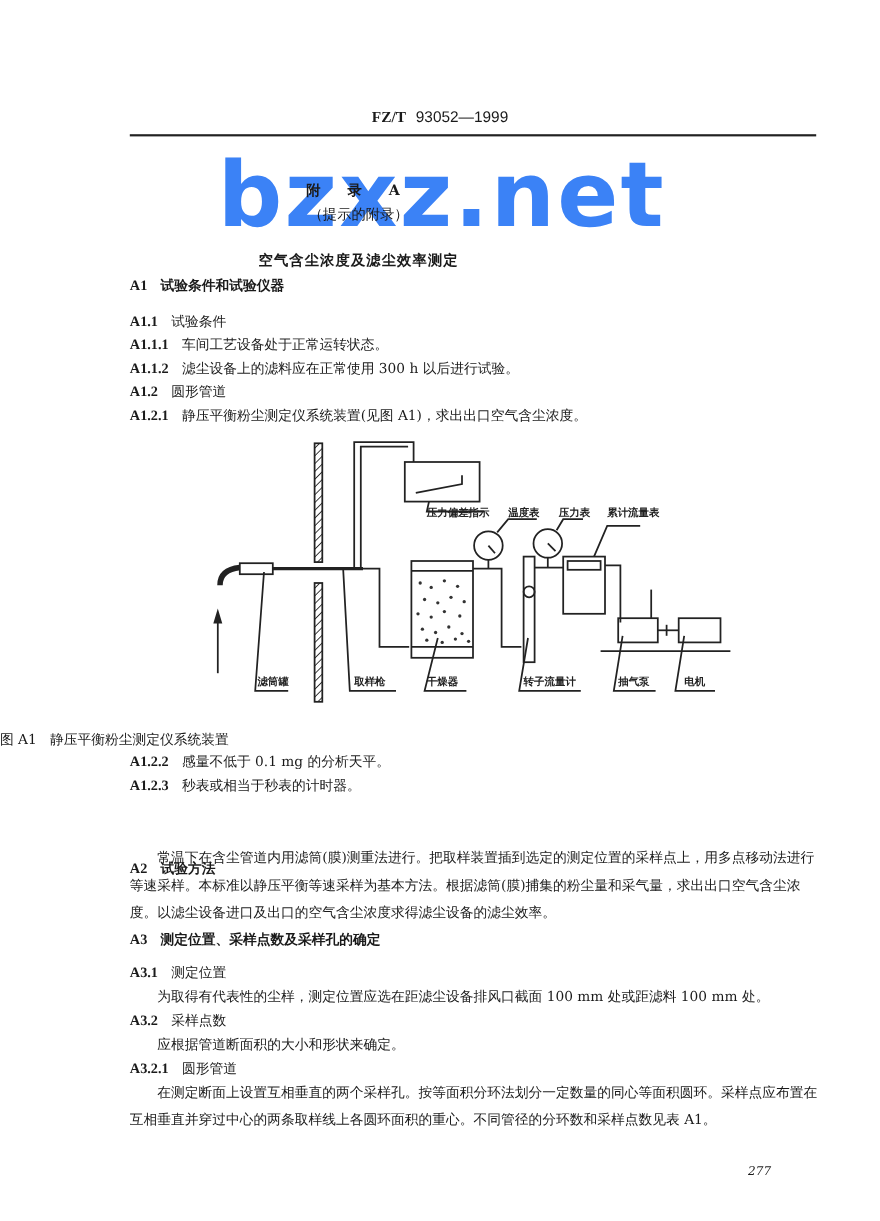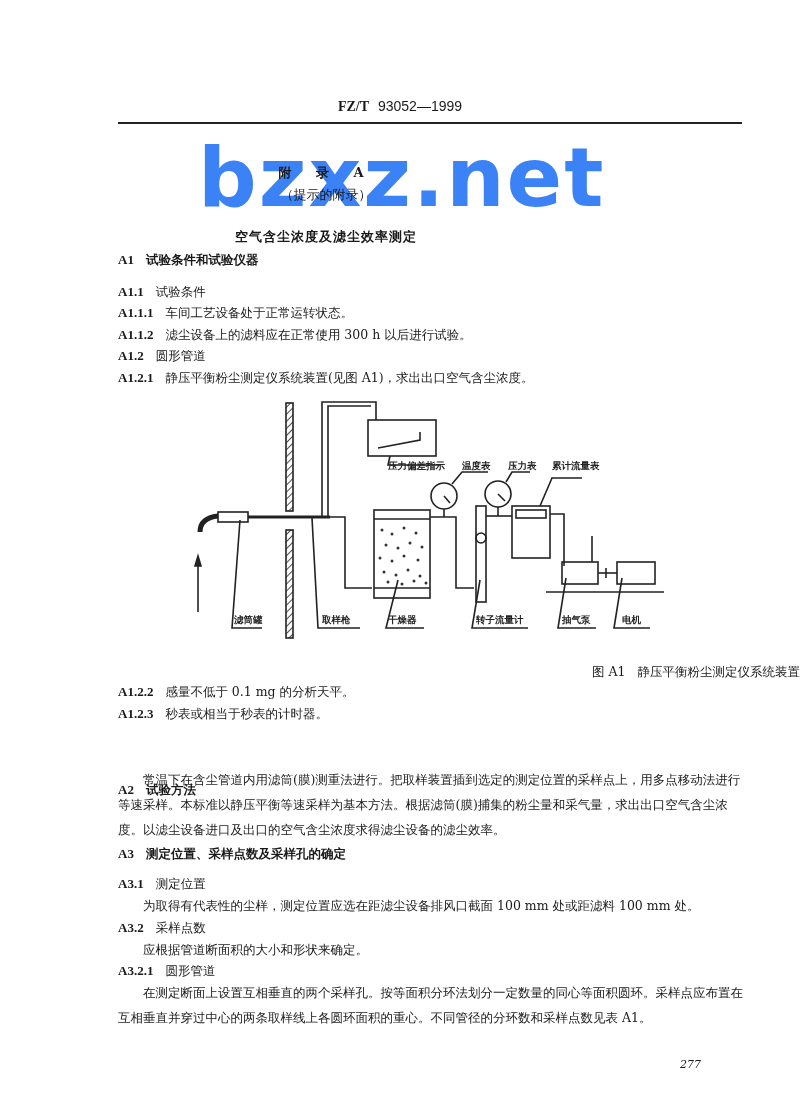--- a/index.html
+++ b/index.html
@@ -21,7 +21,7 @@
   .h1 { font-weight: bold; }
   .para { left: 118px; width: 630px; font-size: 12.5px; line-height: 25px; }
   .indent { text-indent: 25px; }
-  .caption { left: 0; width: 800px; text-align: right; top: 664px; font-size: 12.5px; }
+  .caption { left: 0; width: 800px; text-align: left; top: 664px; font-size: 12.5px; }
   .pnum { left: 680px; top: 1058px; font-size: 11px; font-style: italic; }
   svg text { font-family: "DejaVu Sans", sans-serif; font-size: 9.5px; font-weight: bold; fill: #222; }
 </style>

